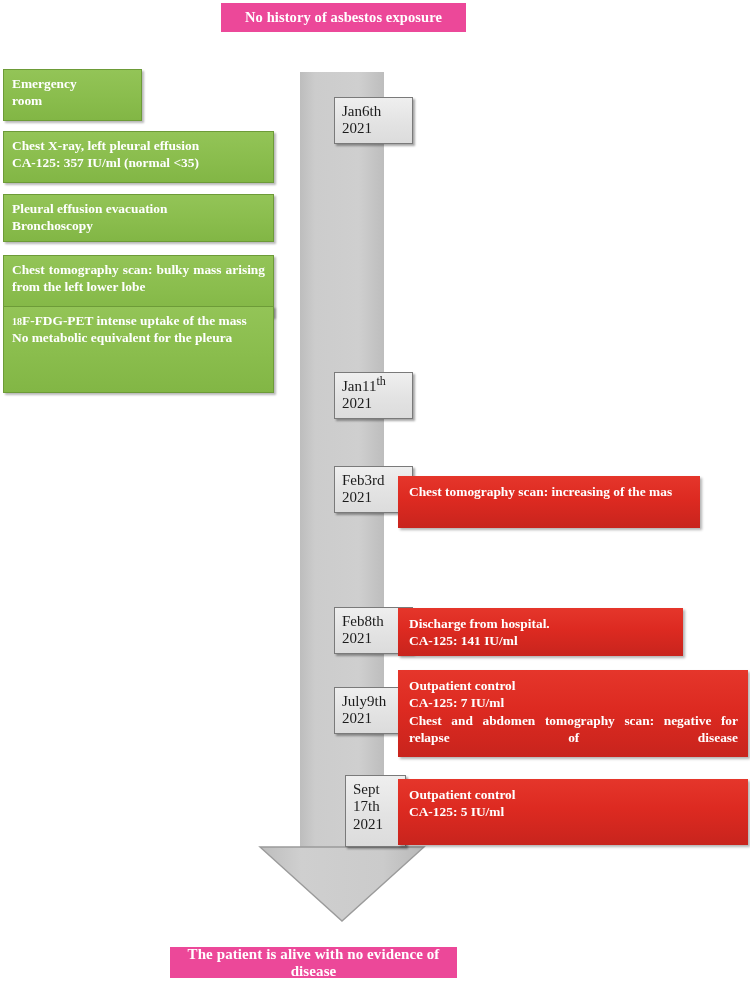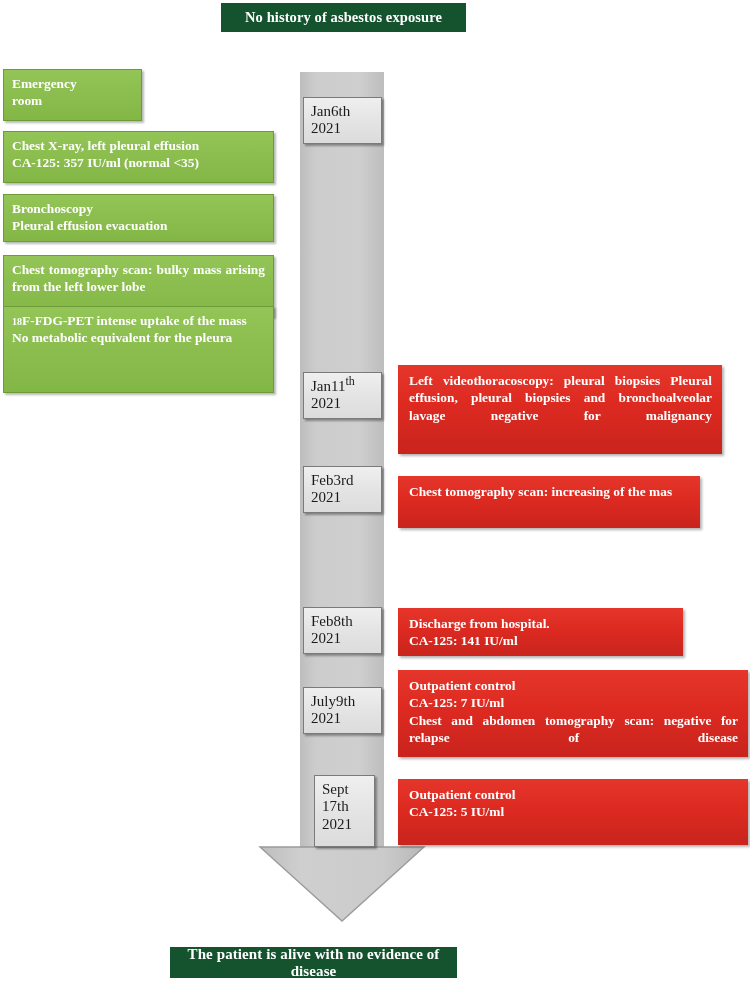--- a/index.html
+++ b/index.html
@@ -12,7 +12,7 @@
 
   
   .banner{
-    position:absolute;background:#14532d;color:#ffffff;
+    position:absolute;background:#ec4899;color:#ffffff;
     font-weight:bold;text-align:center;
     display:flex;align-items:center;justify-content:center;
     letter-spacing:.1px;

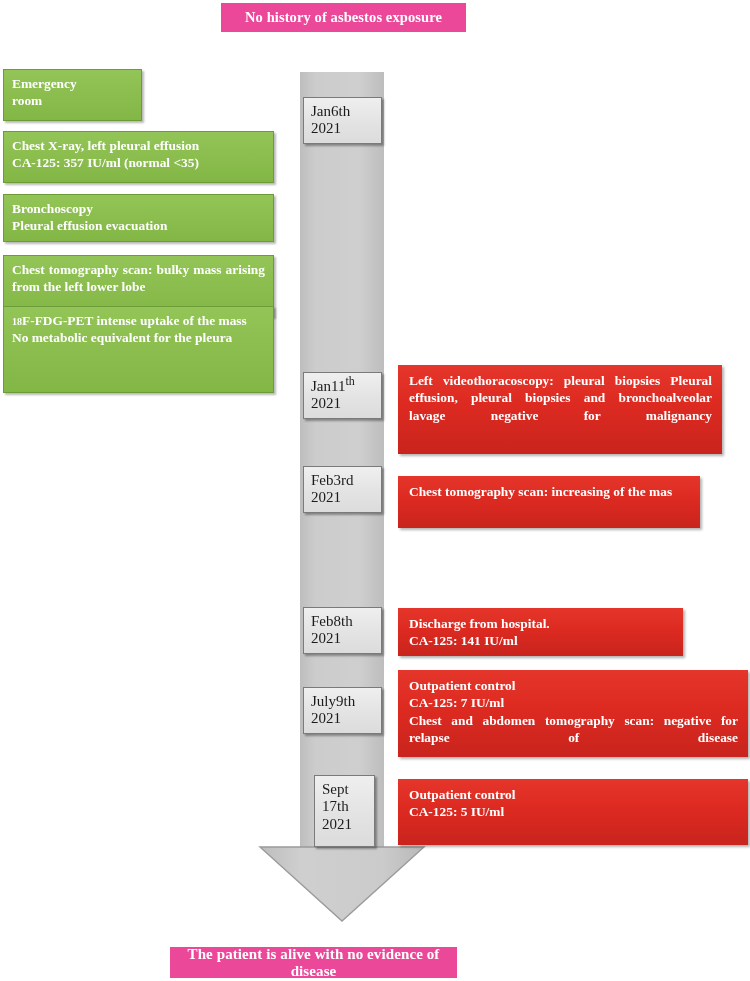--- a/index.html
+++ b/index.html
@@ -39,6 +39,7 @@
     color:#1b1b1b;font-size:15px;line-height:1.16;
     padding:5px 6px 4px 7px;
     box-shadow:1.5px 1.5px 2px rgba(0,0,0,.35);
+    margin-left:31px;
   }
   .date-box .l1{display:block;text-align:justify;text-align-last:justify;}
   .date-box .l2{display:block;}

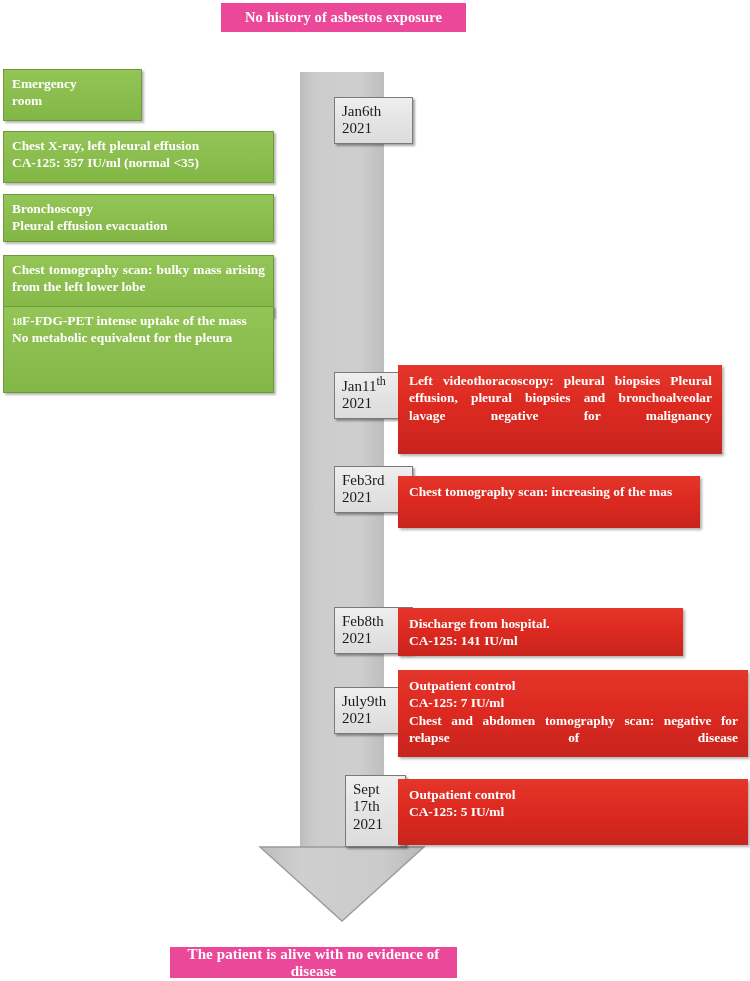--- a/index.html
+++ b/index.html
@@ -109,8 +109,8 @@
   </div>
 
   <div class="green-box" style="left:3px;top:194px;width:271px;height:48px;">
+    <span class="ln">Pleural effusion evacuation</span>
     <span class="ln">Bronchoscopy</span>
-    <span class="ln">Pleural effusion evacuation</span>
   </div>
 
   <div class="green-box" style="left:3px;top:255px;width:271px;height:62px;">

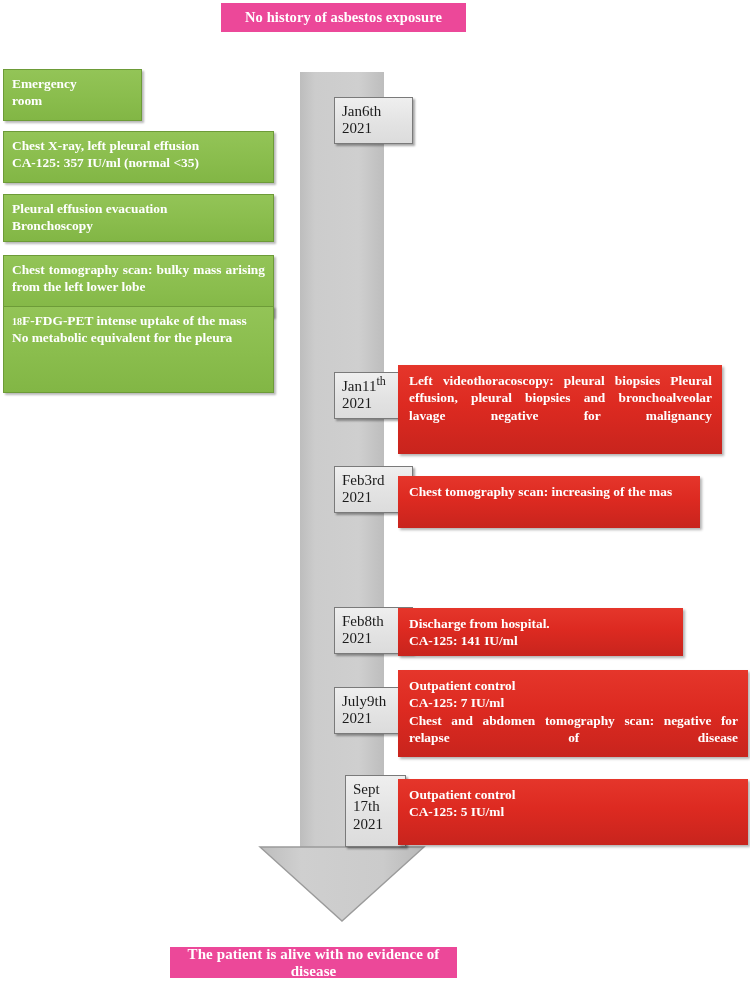--- a/index.html
+++ b/index.html
@@ -153,9 +153,6 @@
     <span class="l3">2021</span>
   </div>
 
-  <div class="red-box" style="left:398px;top:365px;width:324px;height:89px;">
-    <span class="ln j">Left videothoracoscopy: pleural biopsies Pleural effusion, pleural biopsies and bronchoalveolar lavage negative for malignancy</span>
-  </div>
 
   <div class="red-box" style="left:398px;top:476px;width:302px;height:52px;">
     <span class="ln">Chest tomography scan: increasing of the mas</span>

